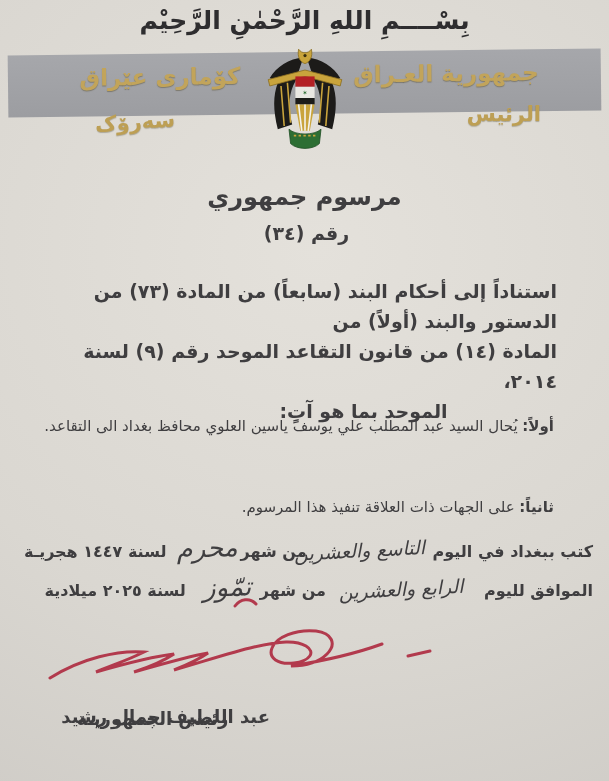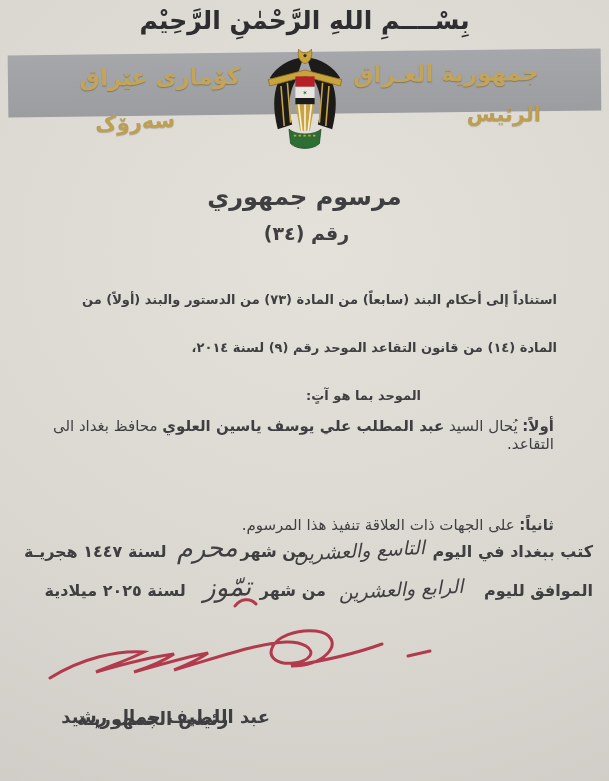--- a/index.html
+++ b/index.html
@@ -49,7 +49,7 @@
   .doc-title{top:183px;left:0;right:0;text-align:center;font-size:24px;font-weight:bold;}
   .doc-number{top:222px;left:4px;right:0;text-align:center;font-size:19px;font-weight:bold;}
   
-  .preamble{top:276px;right:52px;left:40px;font-size:13px;font-weight:bold;line-height:48px;text-align:right;}
+  .preamble{top:276px;right:52px;left:40px;font-size:19px;font-weight:bold;line-height:30px;text-align:right;}
   .preamble .center-line{text-align:center;margin-left:130px;}
   
   .clauses{top:381px;right:55px;left:30px;font-size:15px;text-align:right;white-space:pre-wrap;}

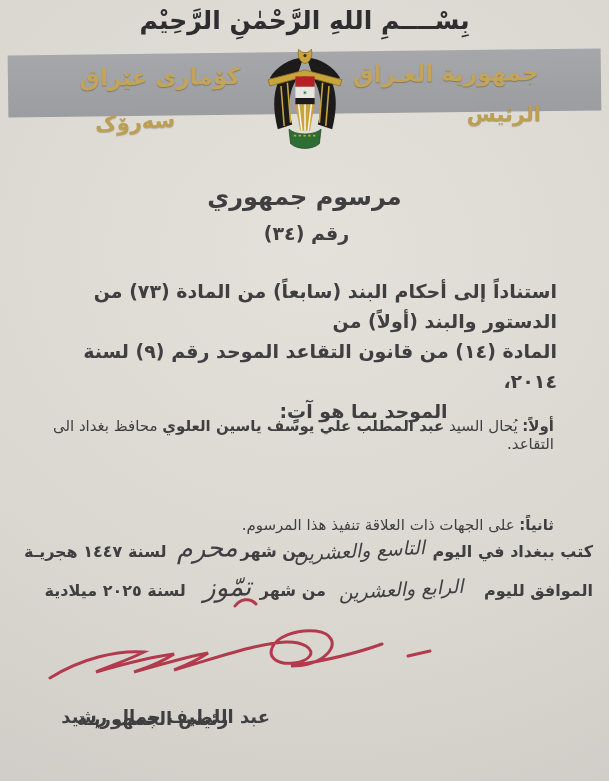--- a/index.html
+++ b/index.html
@@ -57,7 +57,7 @@
   .clause.c1{margin-bottom:27px;}
   .clause.c2{margin-bottom:18px;}
   .clause-label{font-weight:bold;}
-  .clause-bold{font-weight:bold;}
+  .clause-bold{font-weight:normal;}
   
   .date-block{top:531px;right:16px;left:45px;font-size:16px;font-weight:bold;text-align:right;}
   .date-row{display:flex;flex-direction:row;align-items:flex-end;margin-bottom:9px;}

